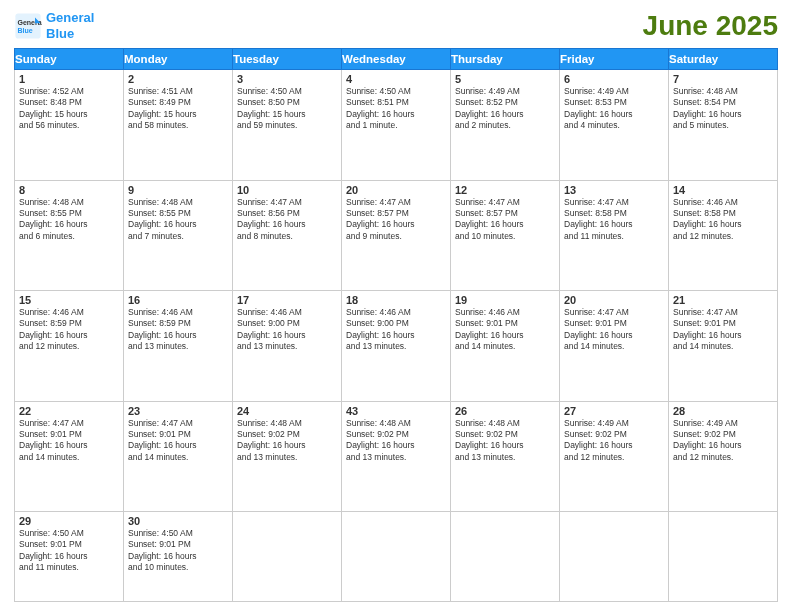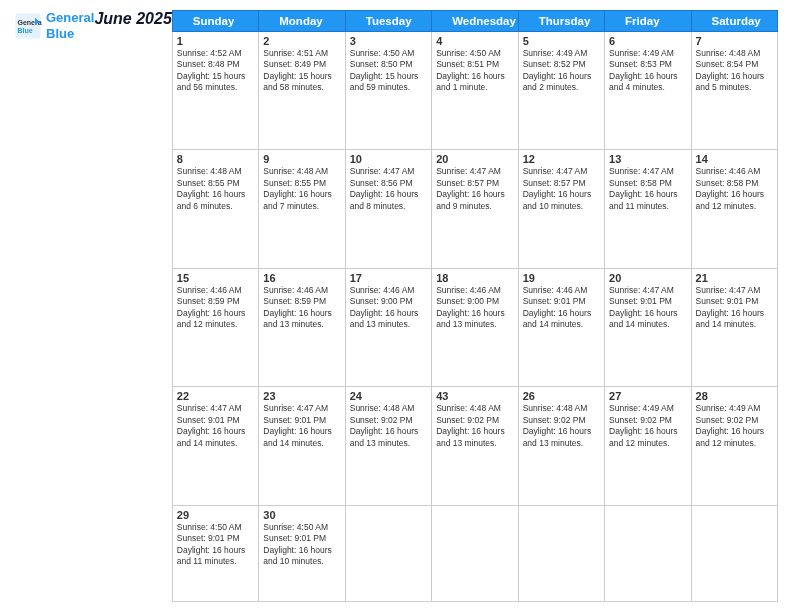--- a/index.html
+++ b/index.html
@@ -15,6 +15,7 @@
       height: 612px;
       padding: 10px 14px;
       display: flex;
+      flex-direction: column;
     }
     .header {
       display: flex;

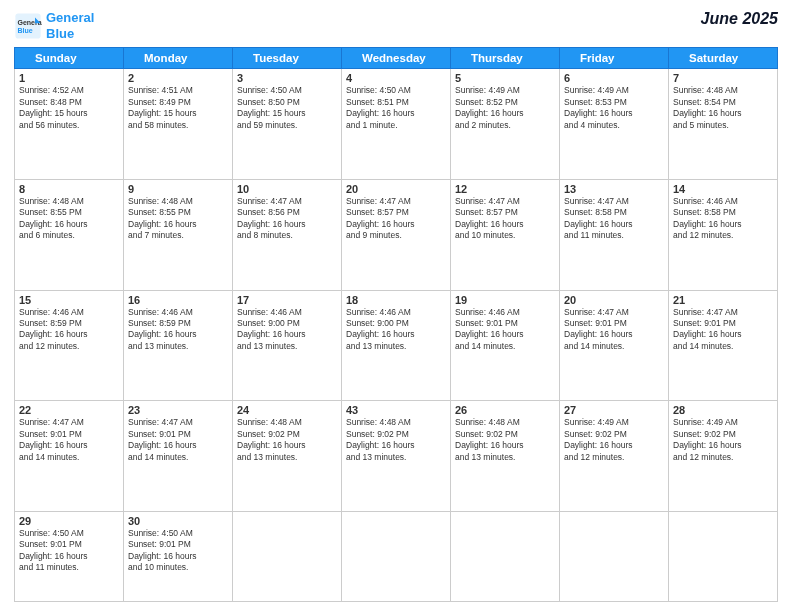--- a/index.html
+++ b/index.html
@@ -45,10 +45,9 @@
       text-align: right;
     }
     .month-title {
-      font-size: 16px;
+      font-size: 28px;
       font-weight: bold;
-      color: #0f172a;
-      font-style: italic;
+      color: #4d7c0f;
     }
     .location-title {
       font-size: 13px;

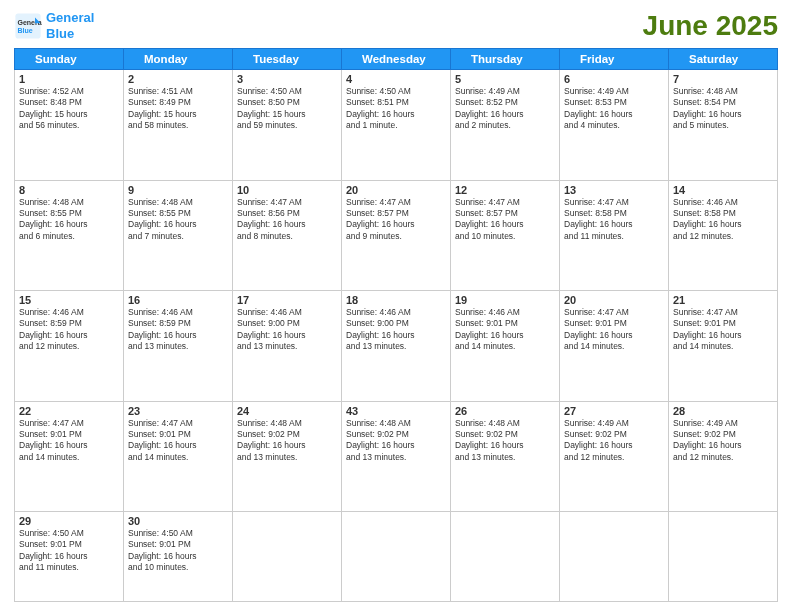--- a/index.html
+++ b/index.html
@@ -65,7 +65,7 @@
       color: #fff;
       font-size: 11.5px;
       font-weight: bold;
-      padding: 4px 20px;
+      padding: 4px 0;
       text-align: left;
       border: 1px solid #1976D2;
     }

